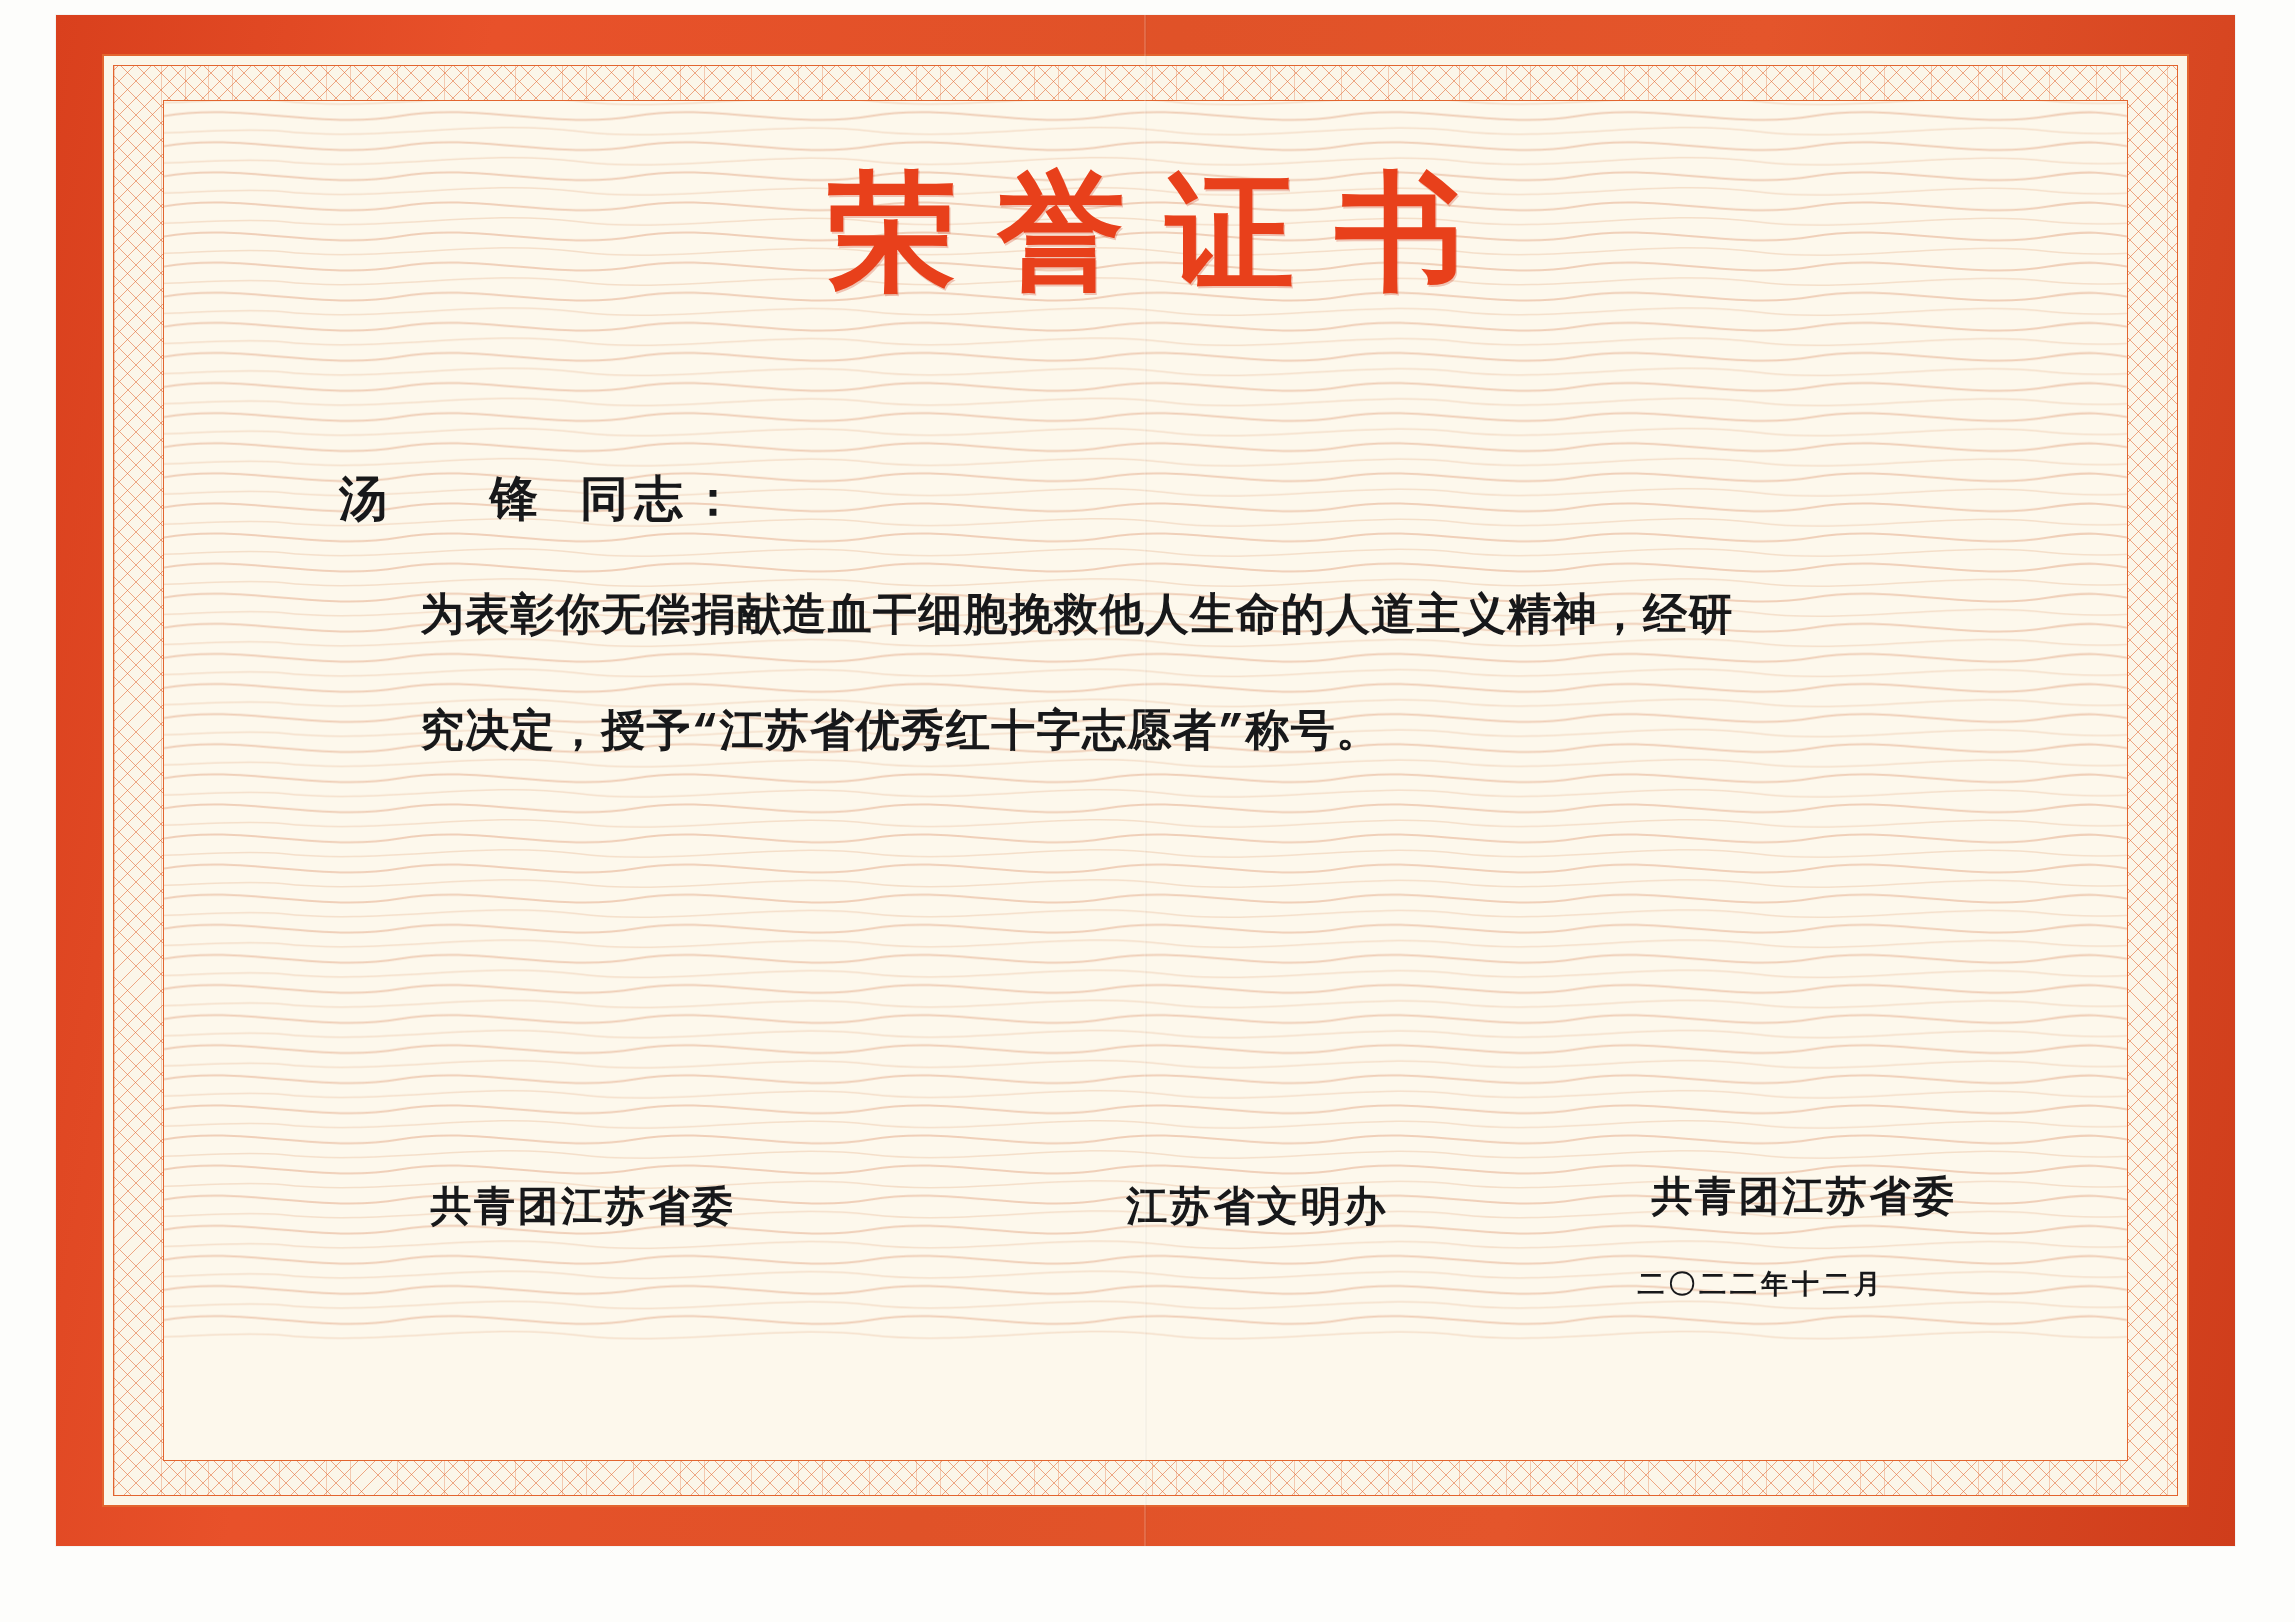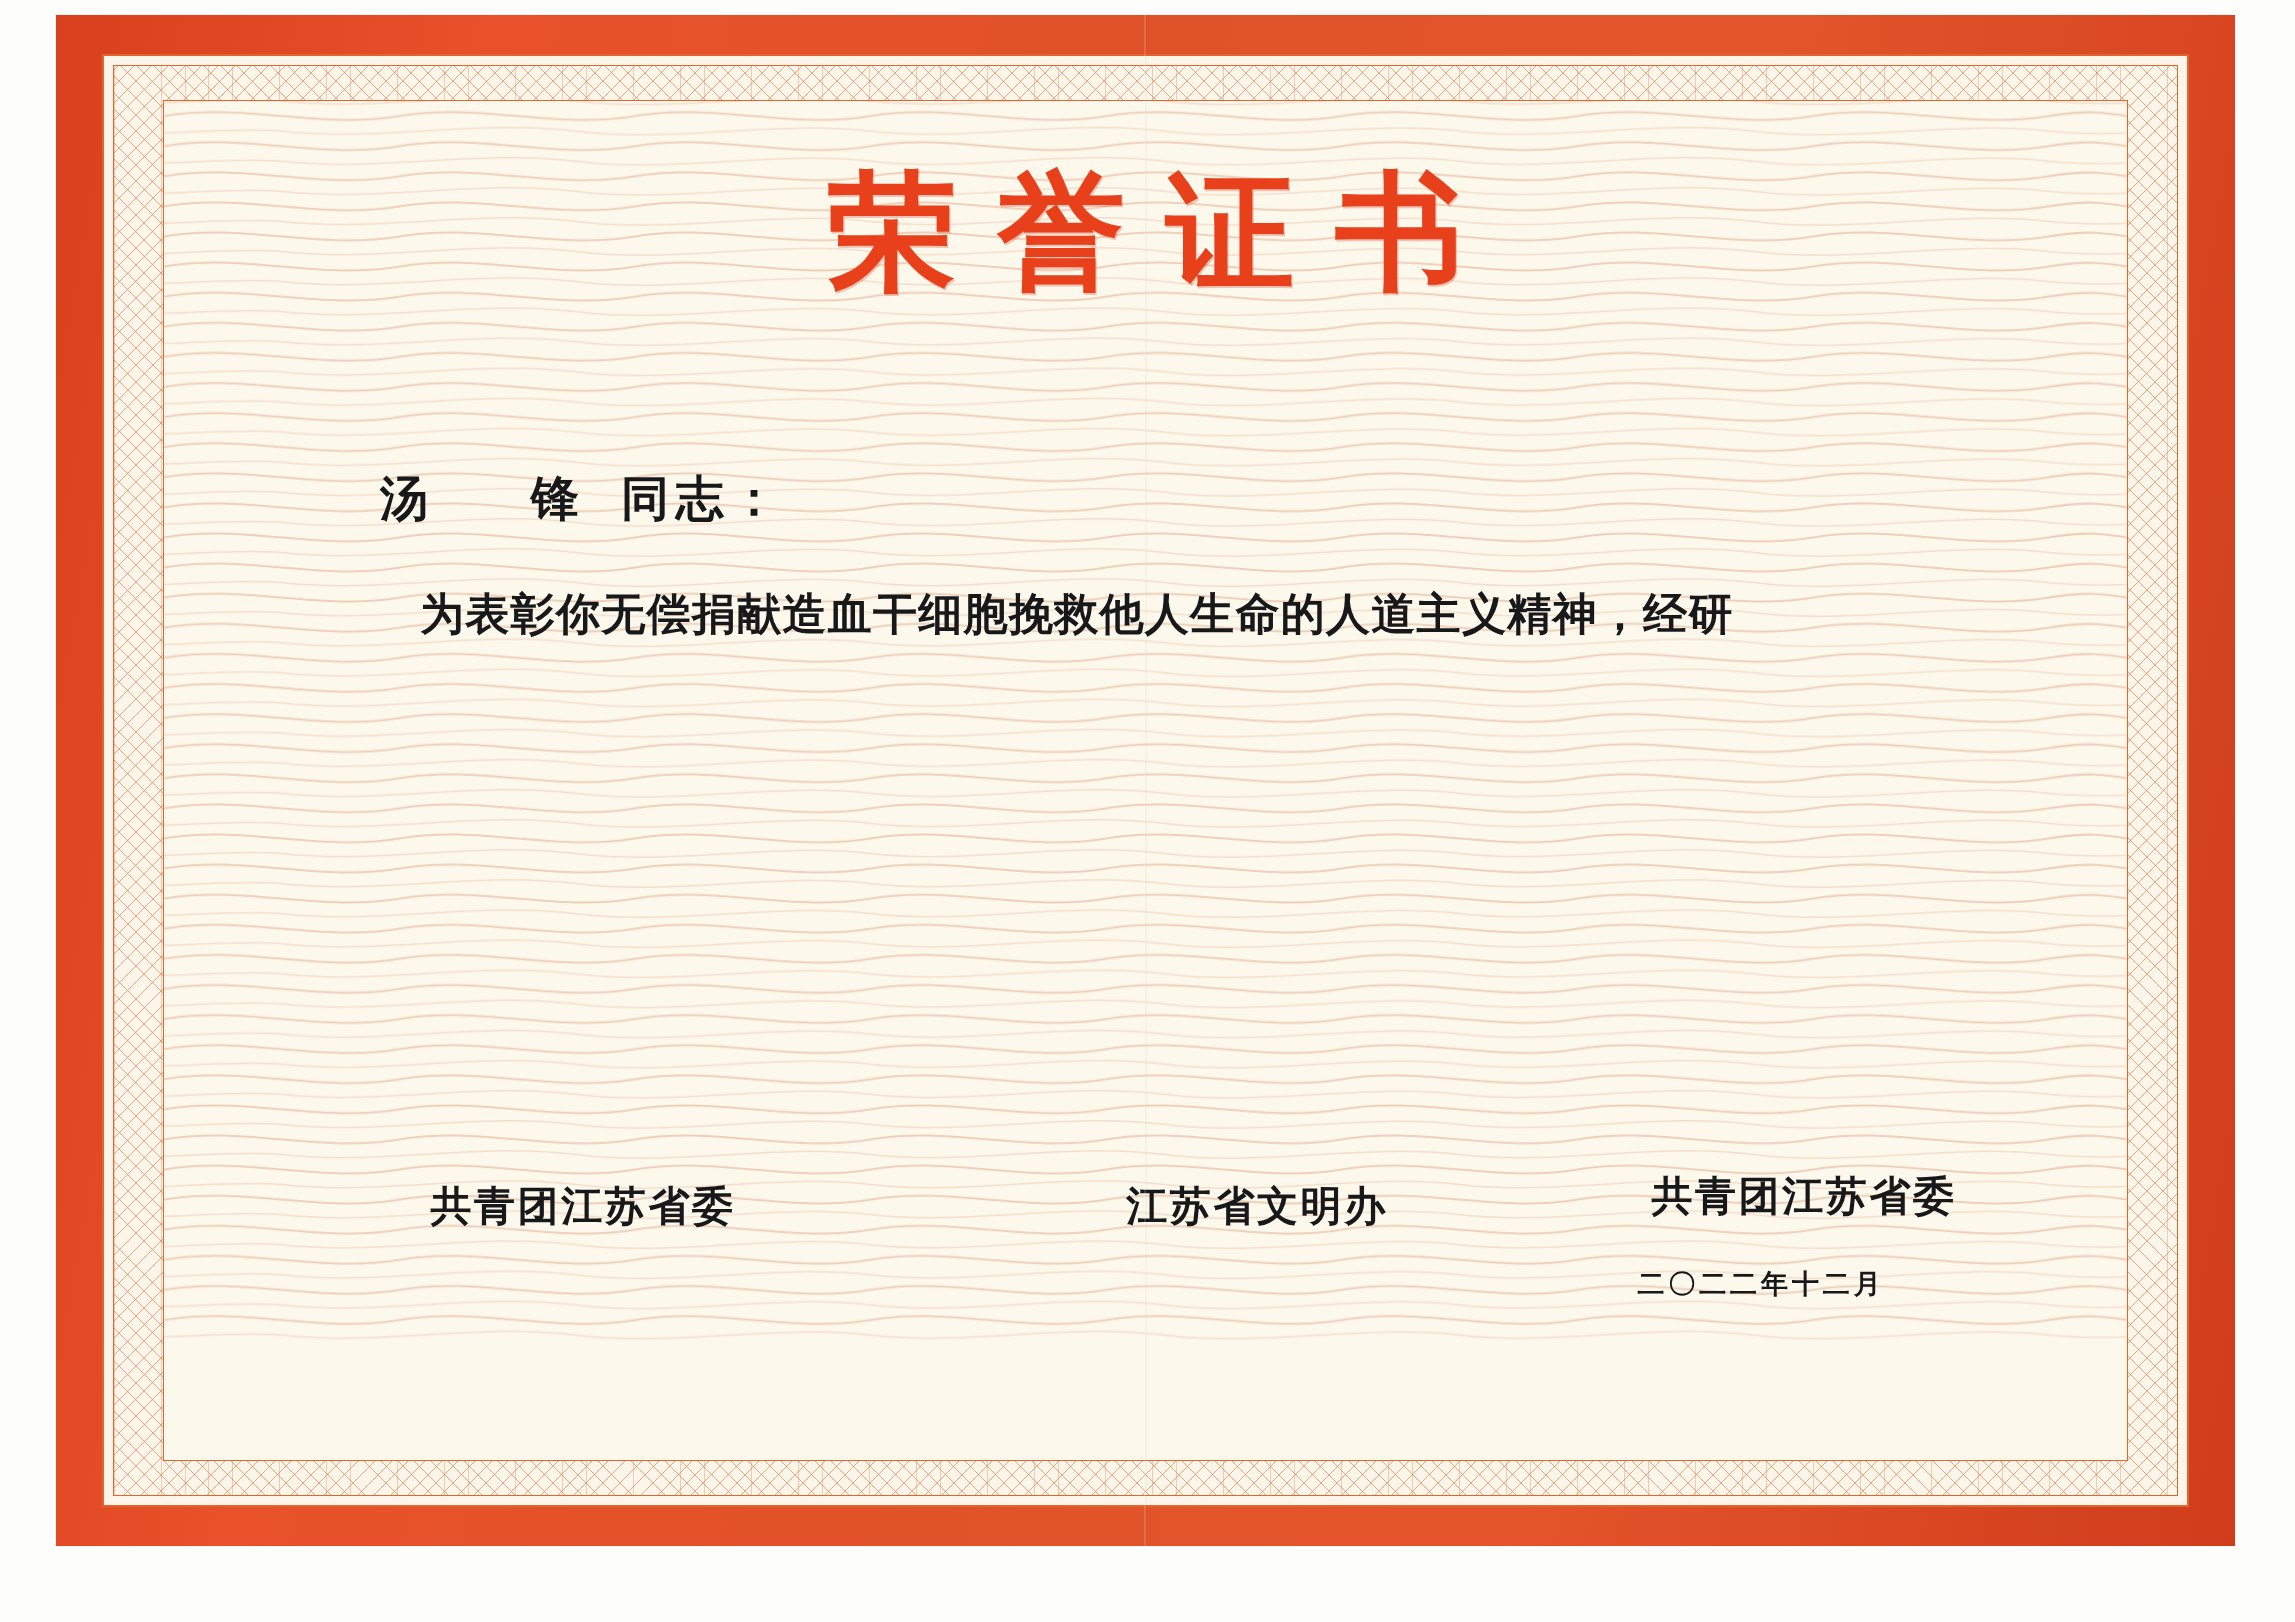--- a/index.html
+++ b/index.html
@@ -117,7 +117,6 @@
     font-weight: 700;
     letter-spacing: 6.5px;
     font-family: "DejaVu Serif", "Liberation Serif", serif;
-    margin-left: 41px;
   }
   .salutation .name {
     letter-spacing: 27.5px;

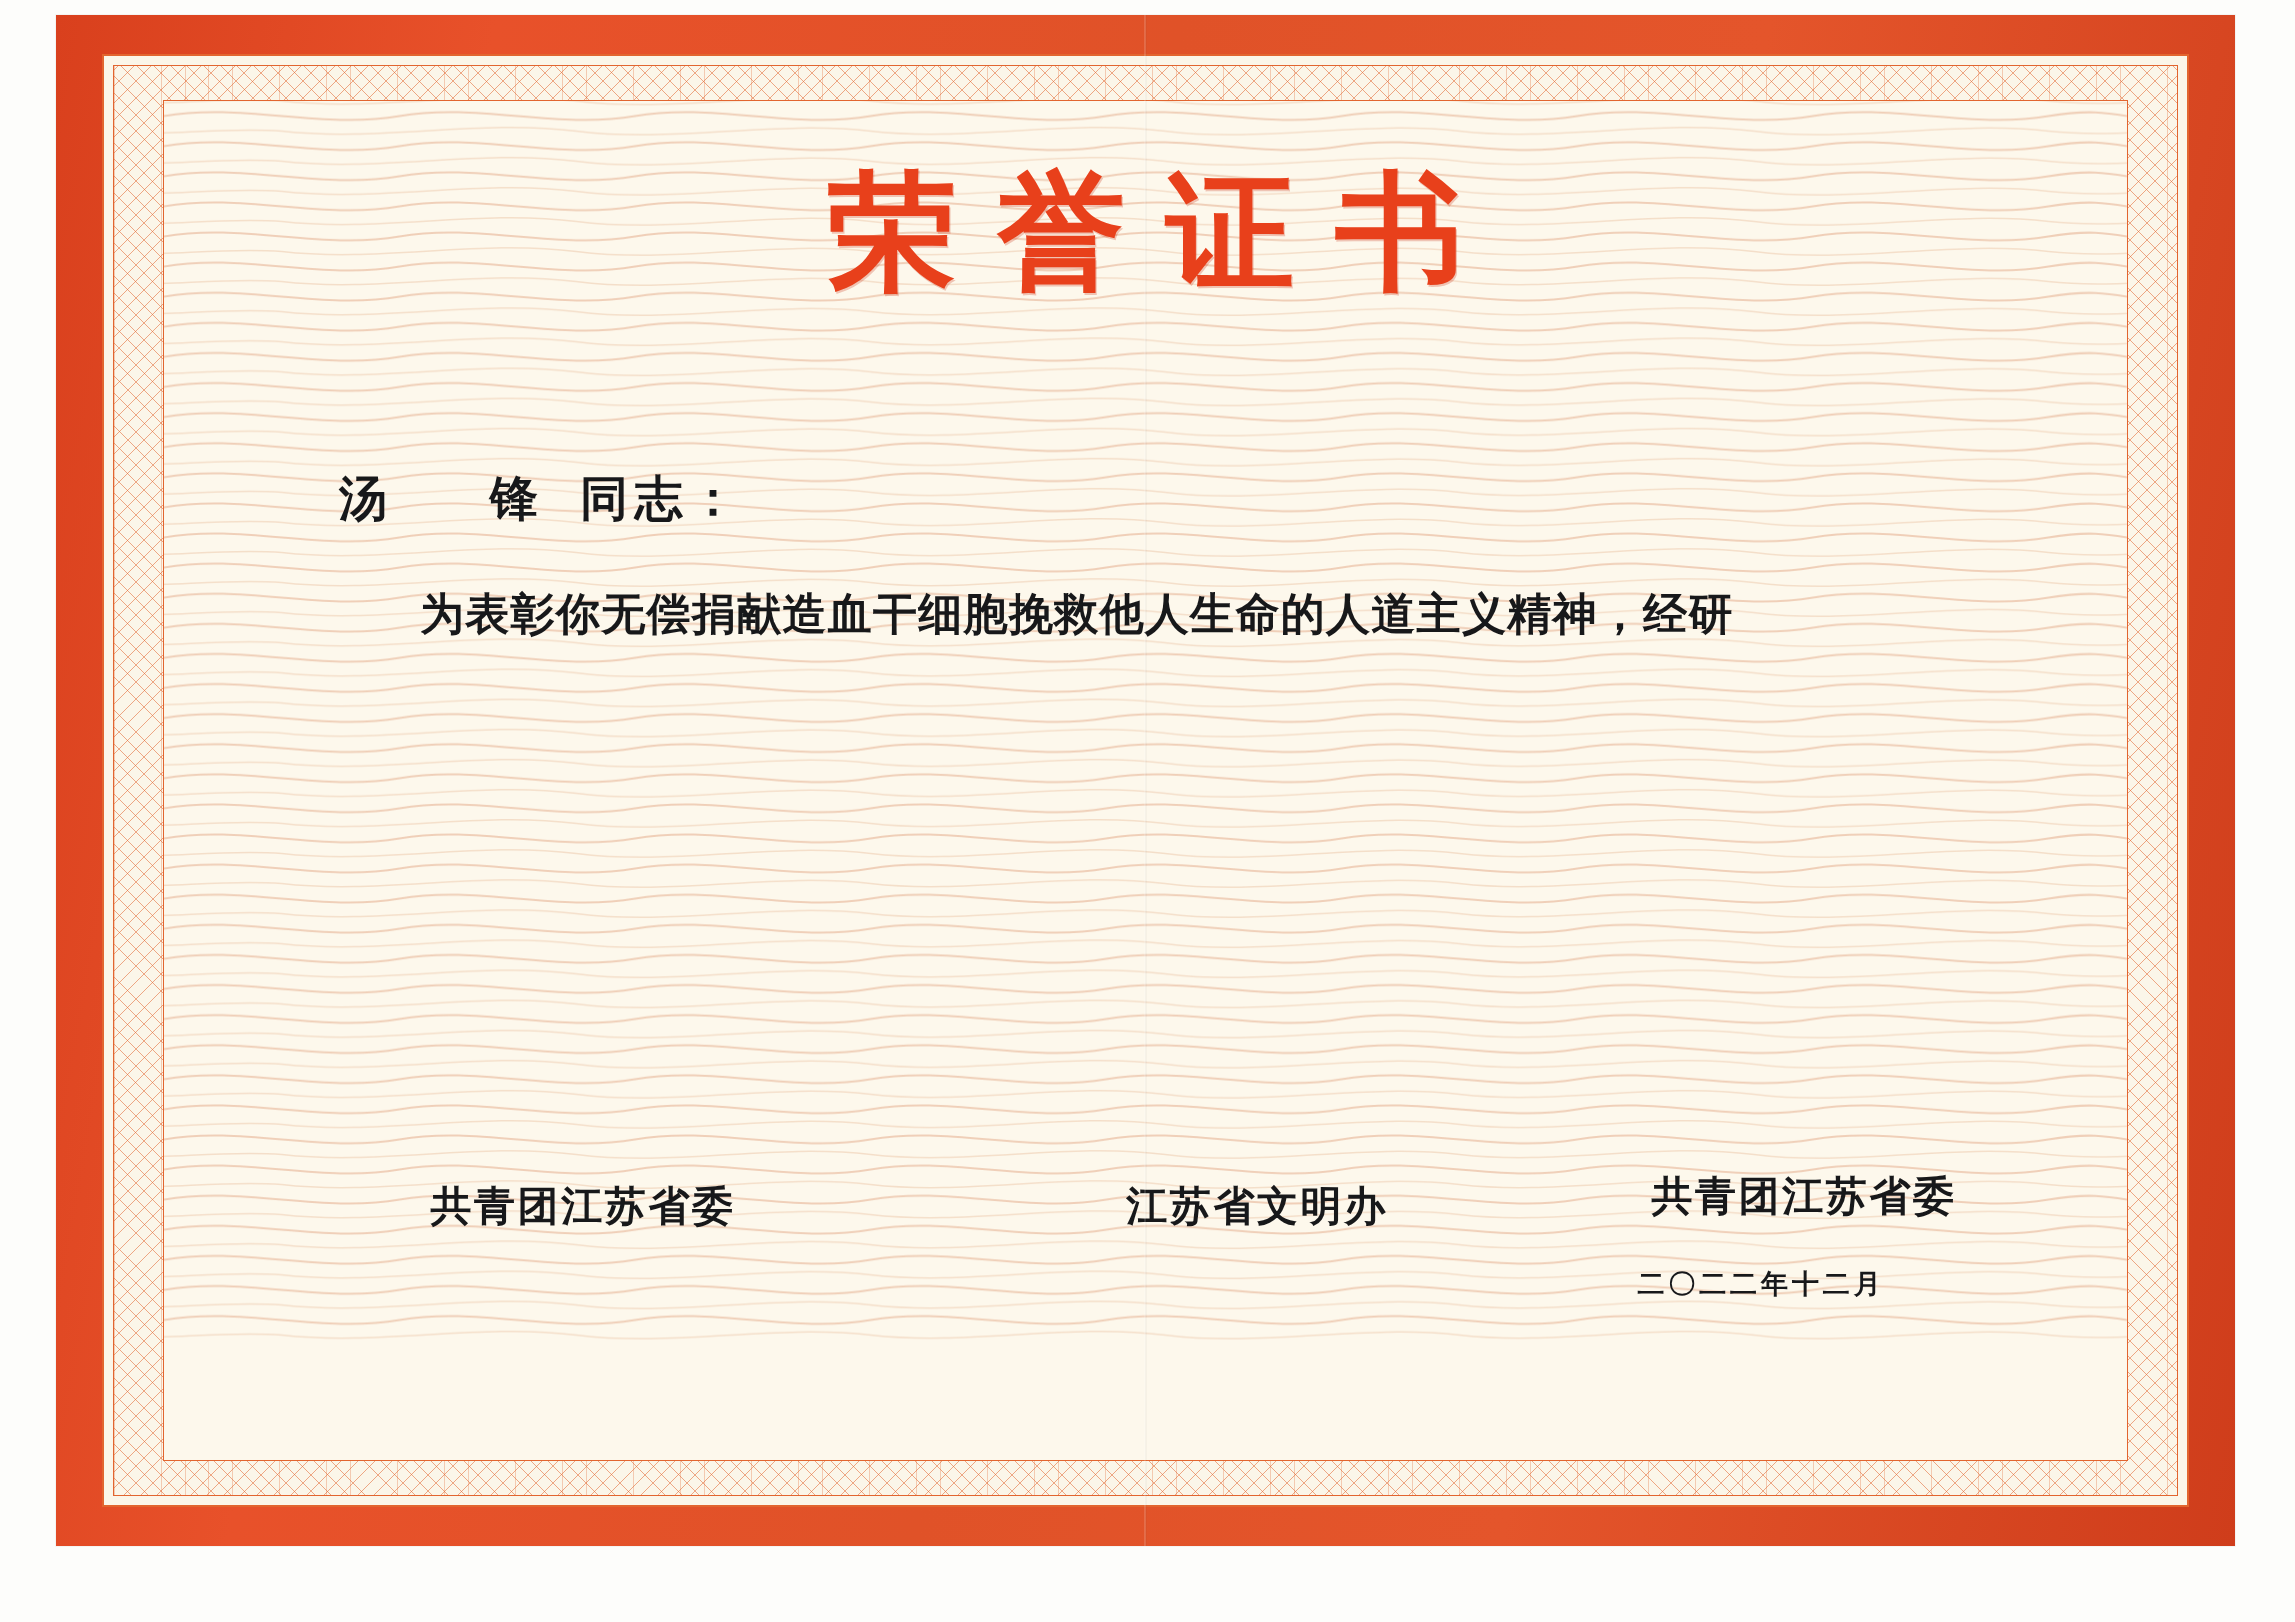--- a/index.html
+++ b/index.html
@@ -211,6 +211,7 @@
 
           <div class="body-text">
             <p>为表彰你无偿捐献造血干细胞挽救他人生命的人道主义精神，经研</p>
+            <p>究决定，授予“江苏省优秀红十字志愿者”称号。</p>
           </div>
 
           <div class="sign-row">

